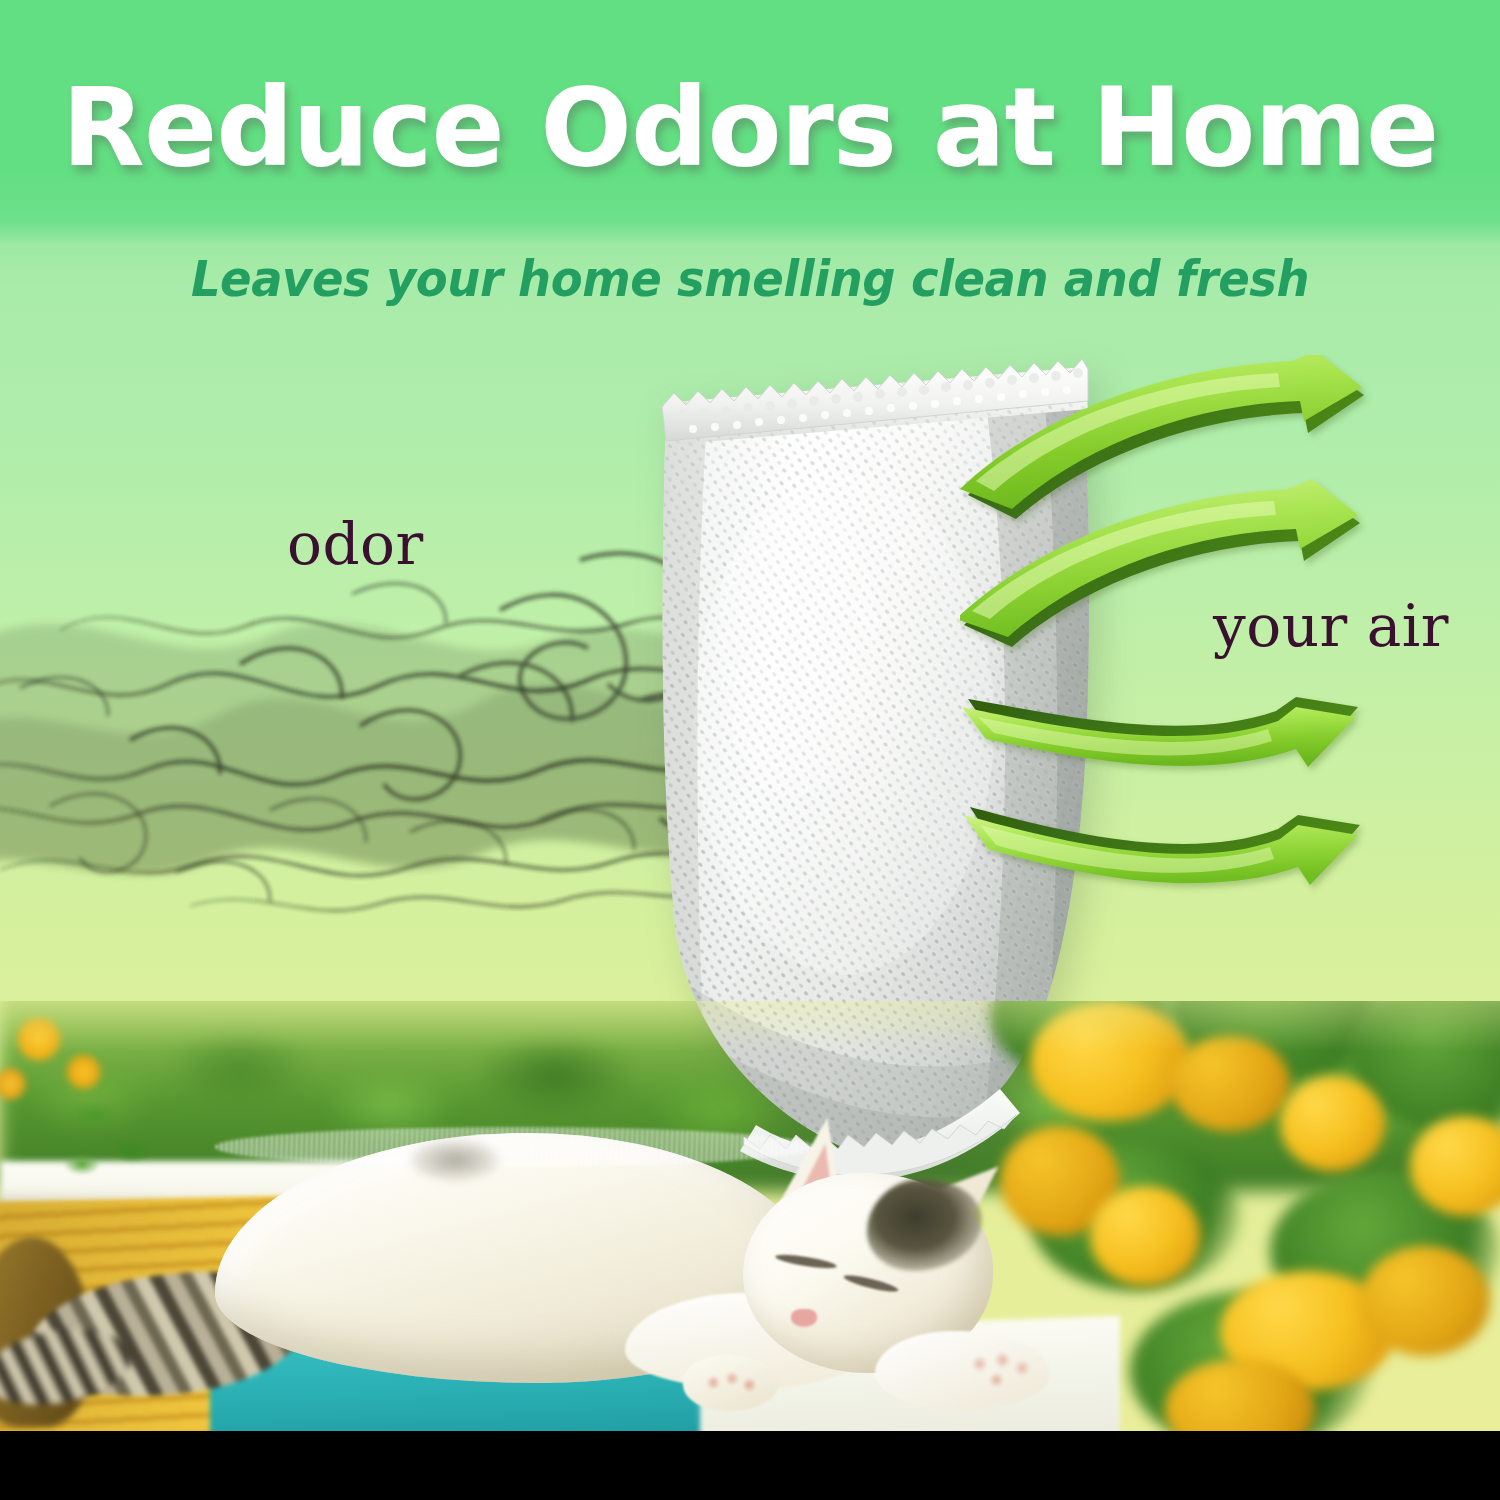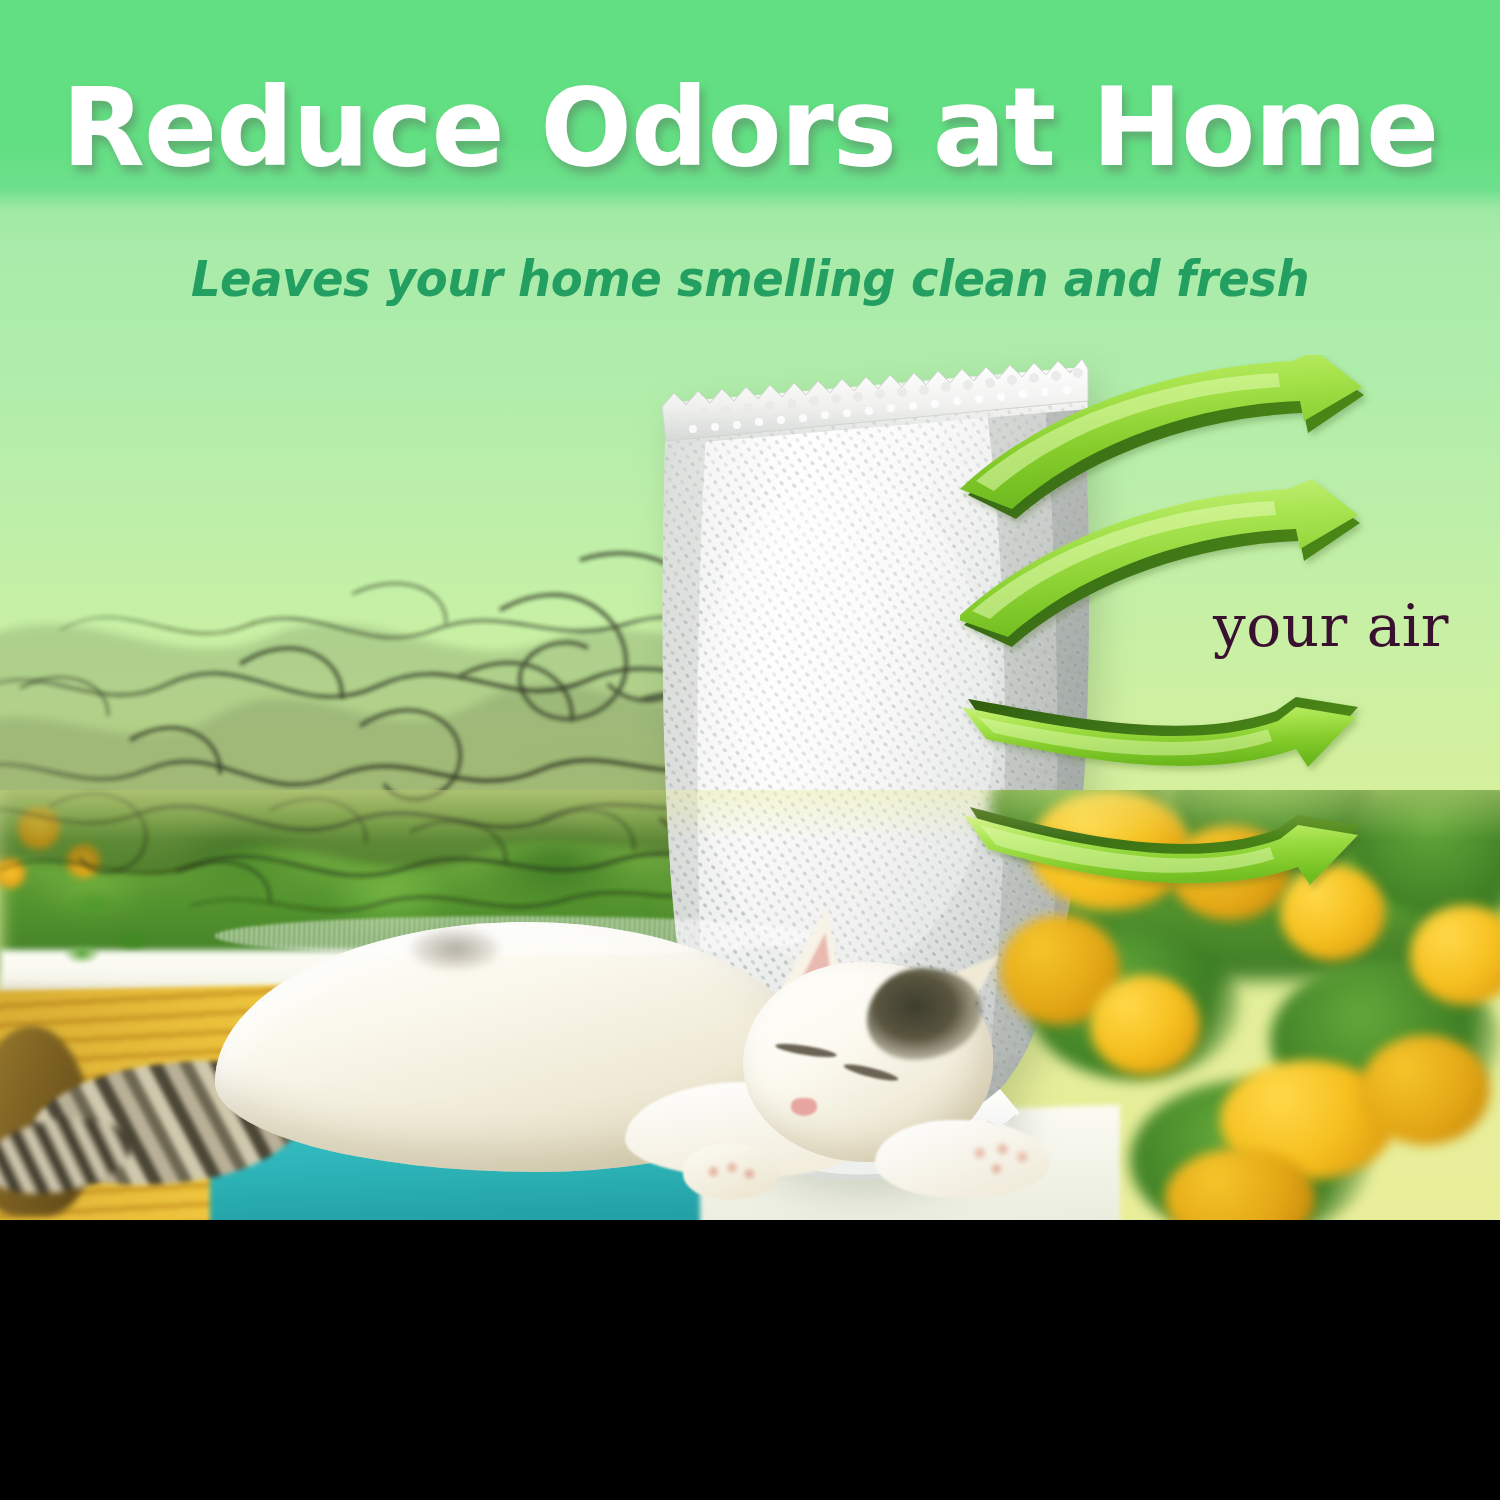--- a/index.html
+++ b/index.html
@@ -9,7 +9,7 @@
 
   #poster {
     position:relative;
-    width:1500px; height:1220px;
+    width:1500px; height:1431px;
     overflow:hidden;
     background:#8fe08f;
   }

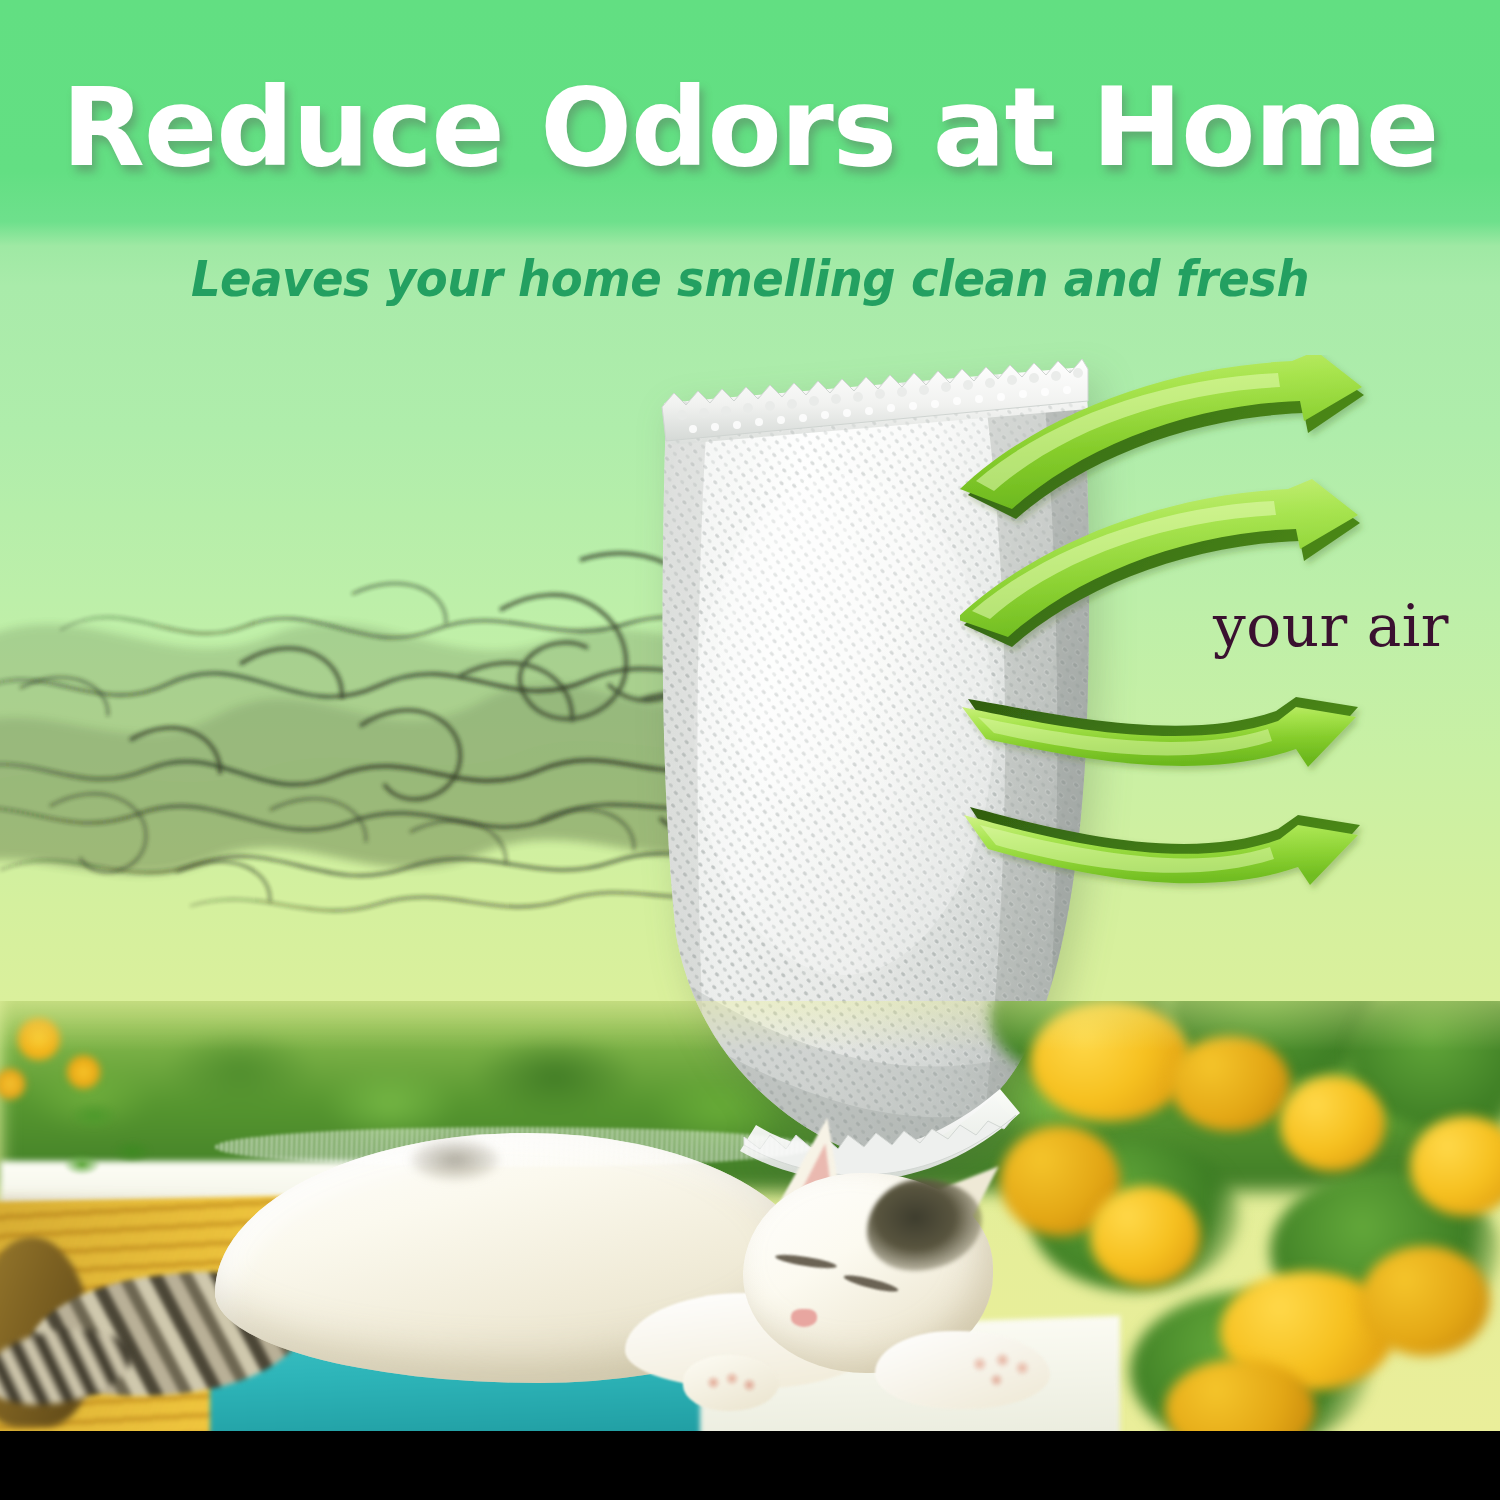--- a/index.html
+++ b/index.html
@@ -633,6 +633,7 @@
     </svg>
   </div>
 
+  <div class="label-odor">odor</div>
 
   <div class="label-fresh">your air</div>
 

